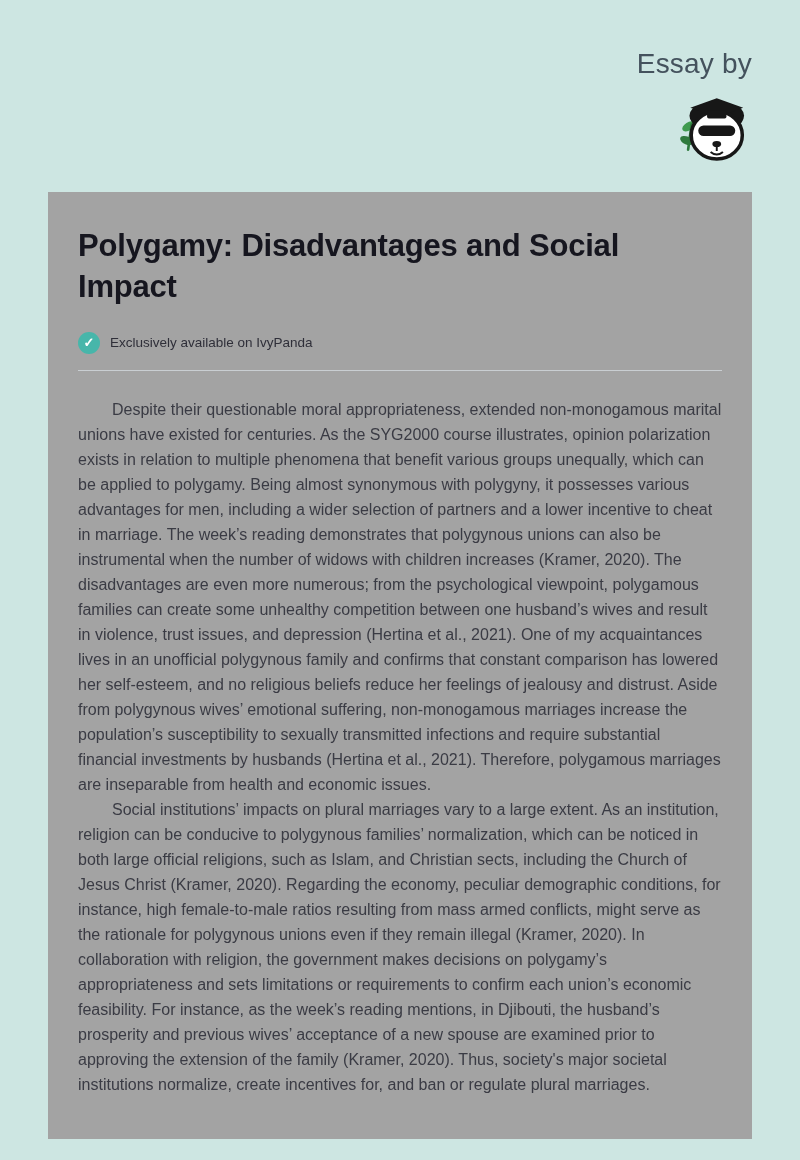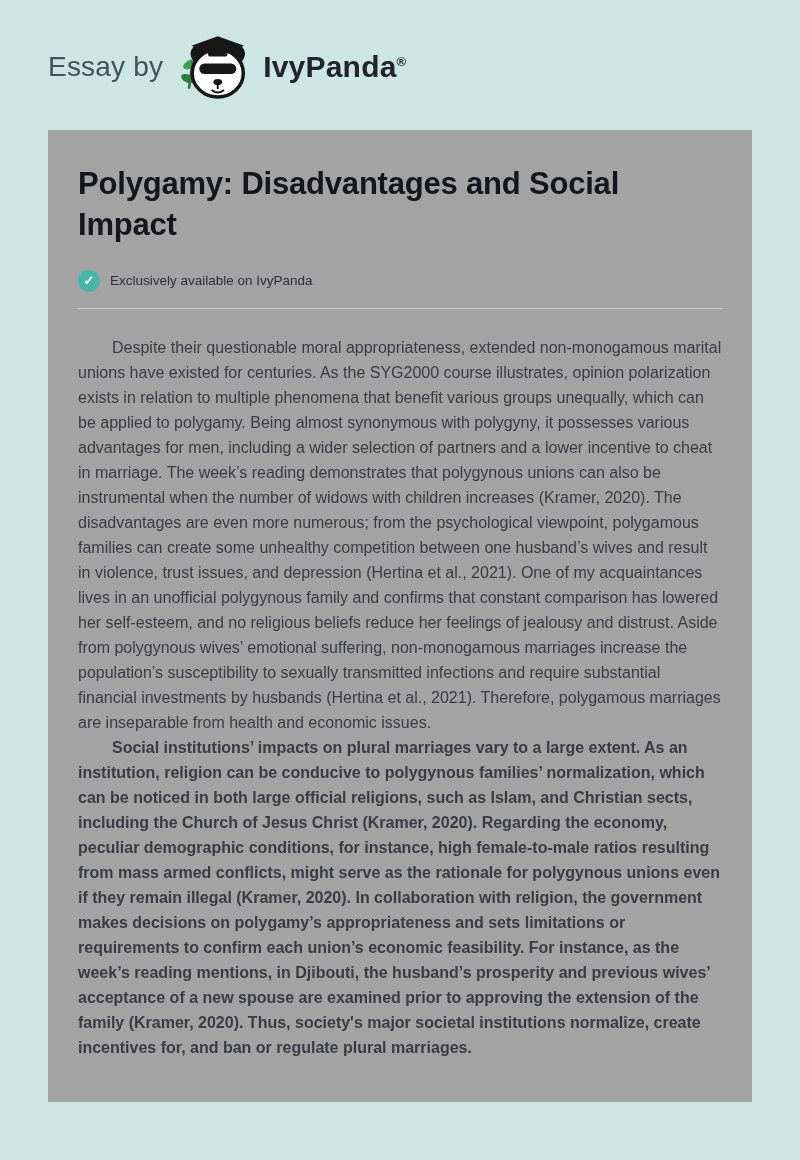--- a/index.html
+++ b/index.html
@@ -15,9 +15,10 @@
   
   .header {
     display: flex;
-    align-items: center;
-    padding: 34px 48px 26px 48px;
+    align-items: flex-end;
+    padding: 48px 48px 26px 48px;
     gap: 16px;
+    flex-direction: column;
   }
   .essay-by {
     font-size: 28px;

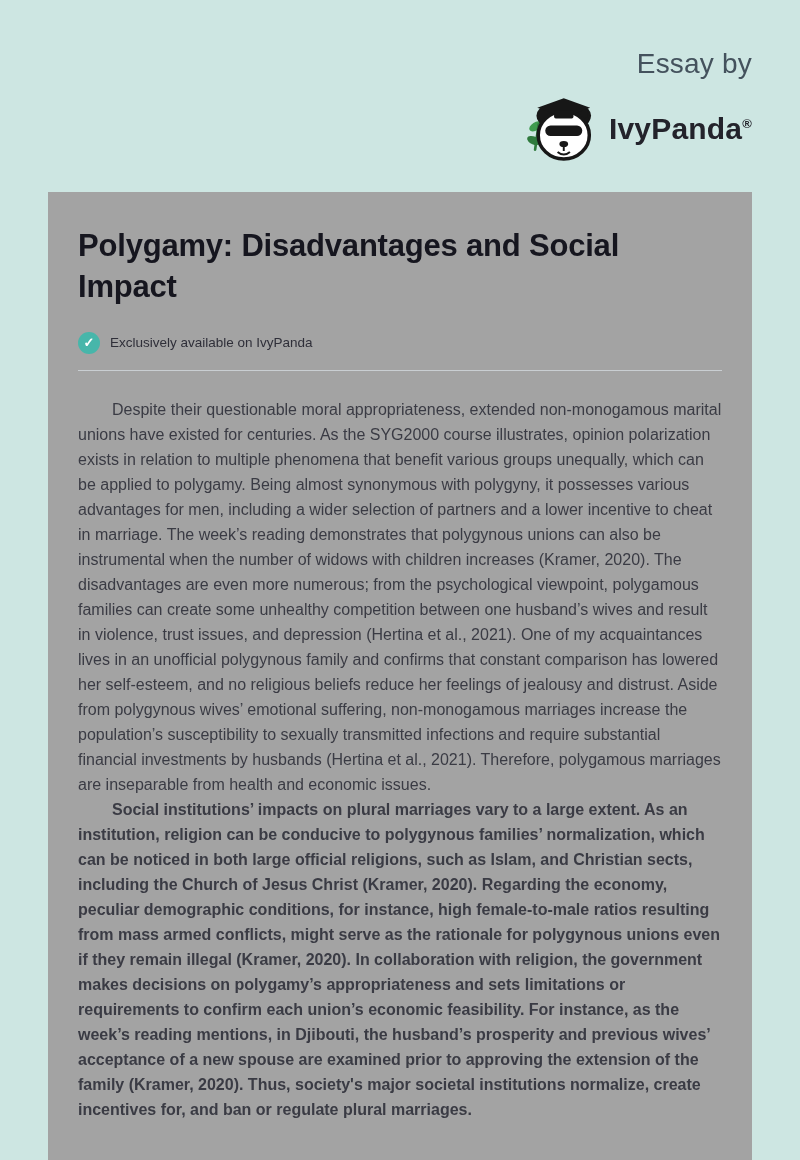--- a/index.html
+++ b/index.html
@@ -128,7 +128,6 @@
         <circle cx="70" cy="27" r="3" fill="#171717"></circle>
       </svg>
     </span>
-    <span class="brand"><span>IvyPanda</span><sup>®</sup></span>
   </div>
 </header>
 

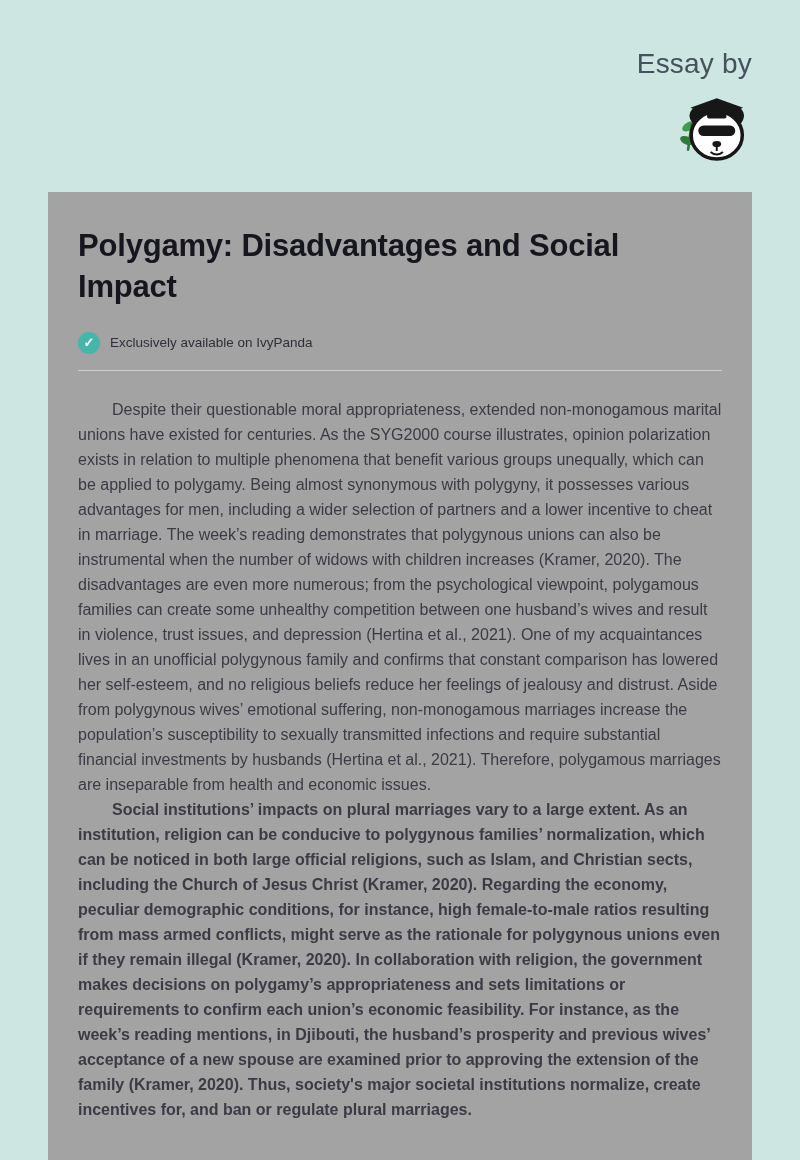--- a/index.html
+++ b/index.html
@@ -95,7 +95,7 @@
     text-indent: 34px;
     text-align: left;
   }
-  .essay-body p:last-child { margin-bottom: 0; font-weight: bold; }
+  .essay-body p:last-child { margin-bottom: 0; }
 </style>
 </head>
 <body>

